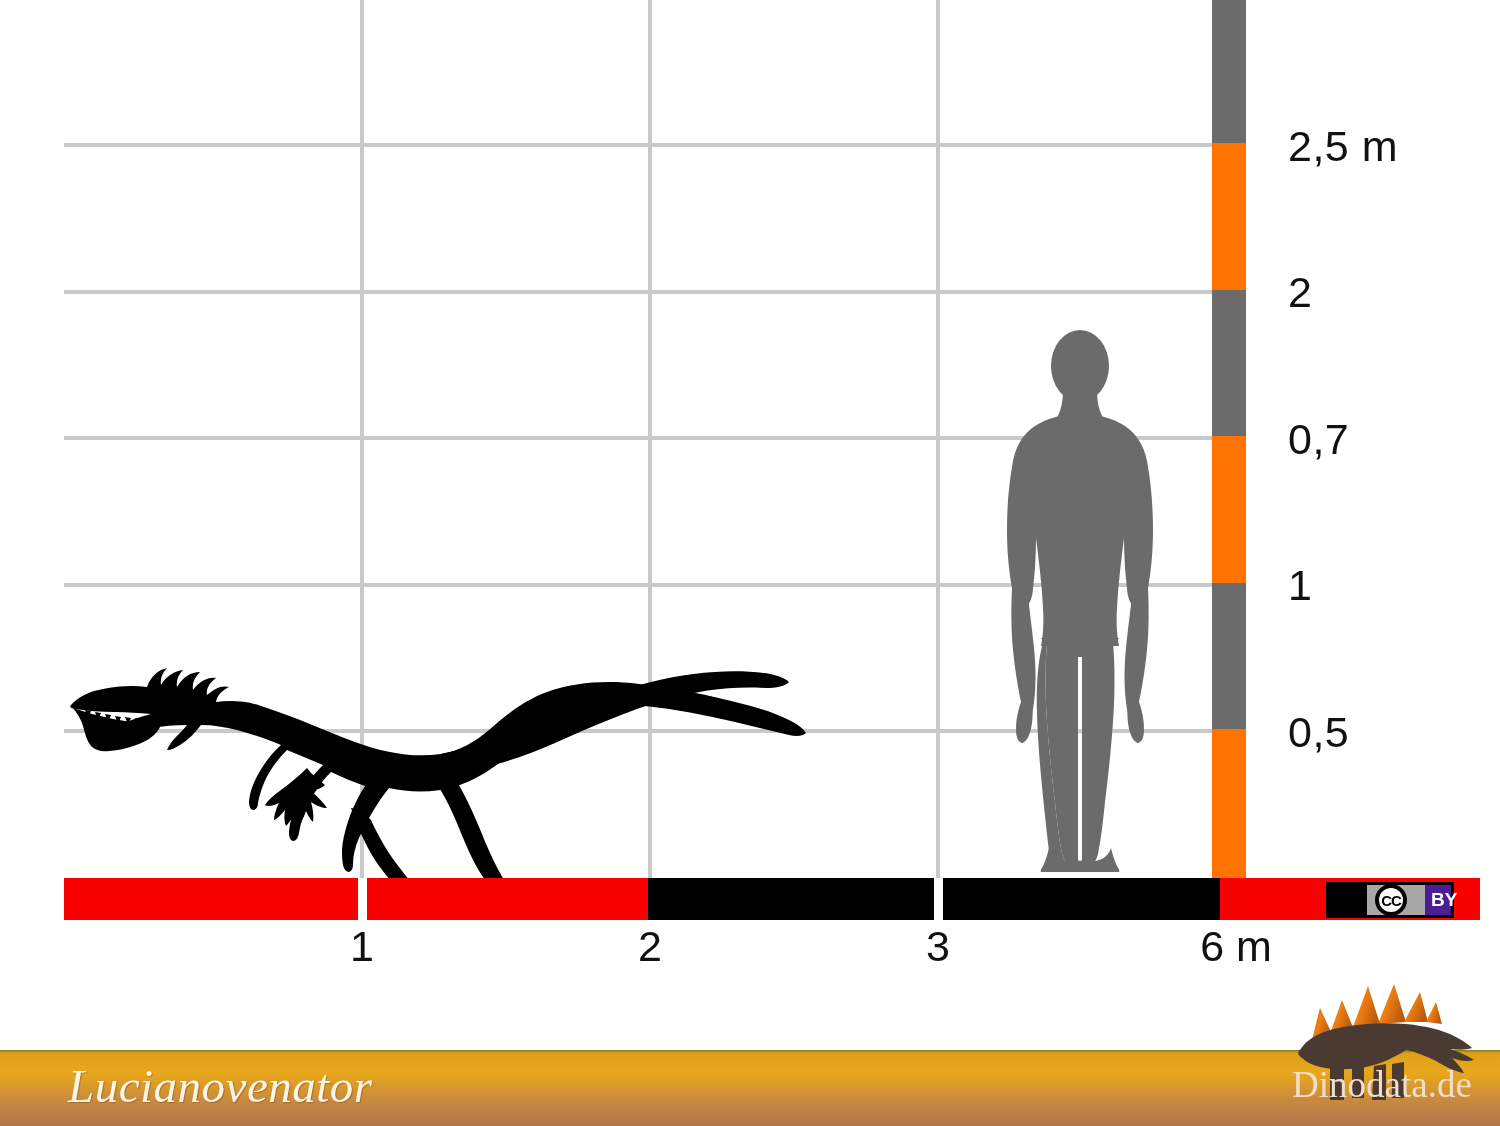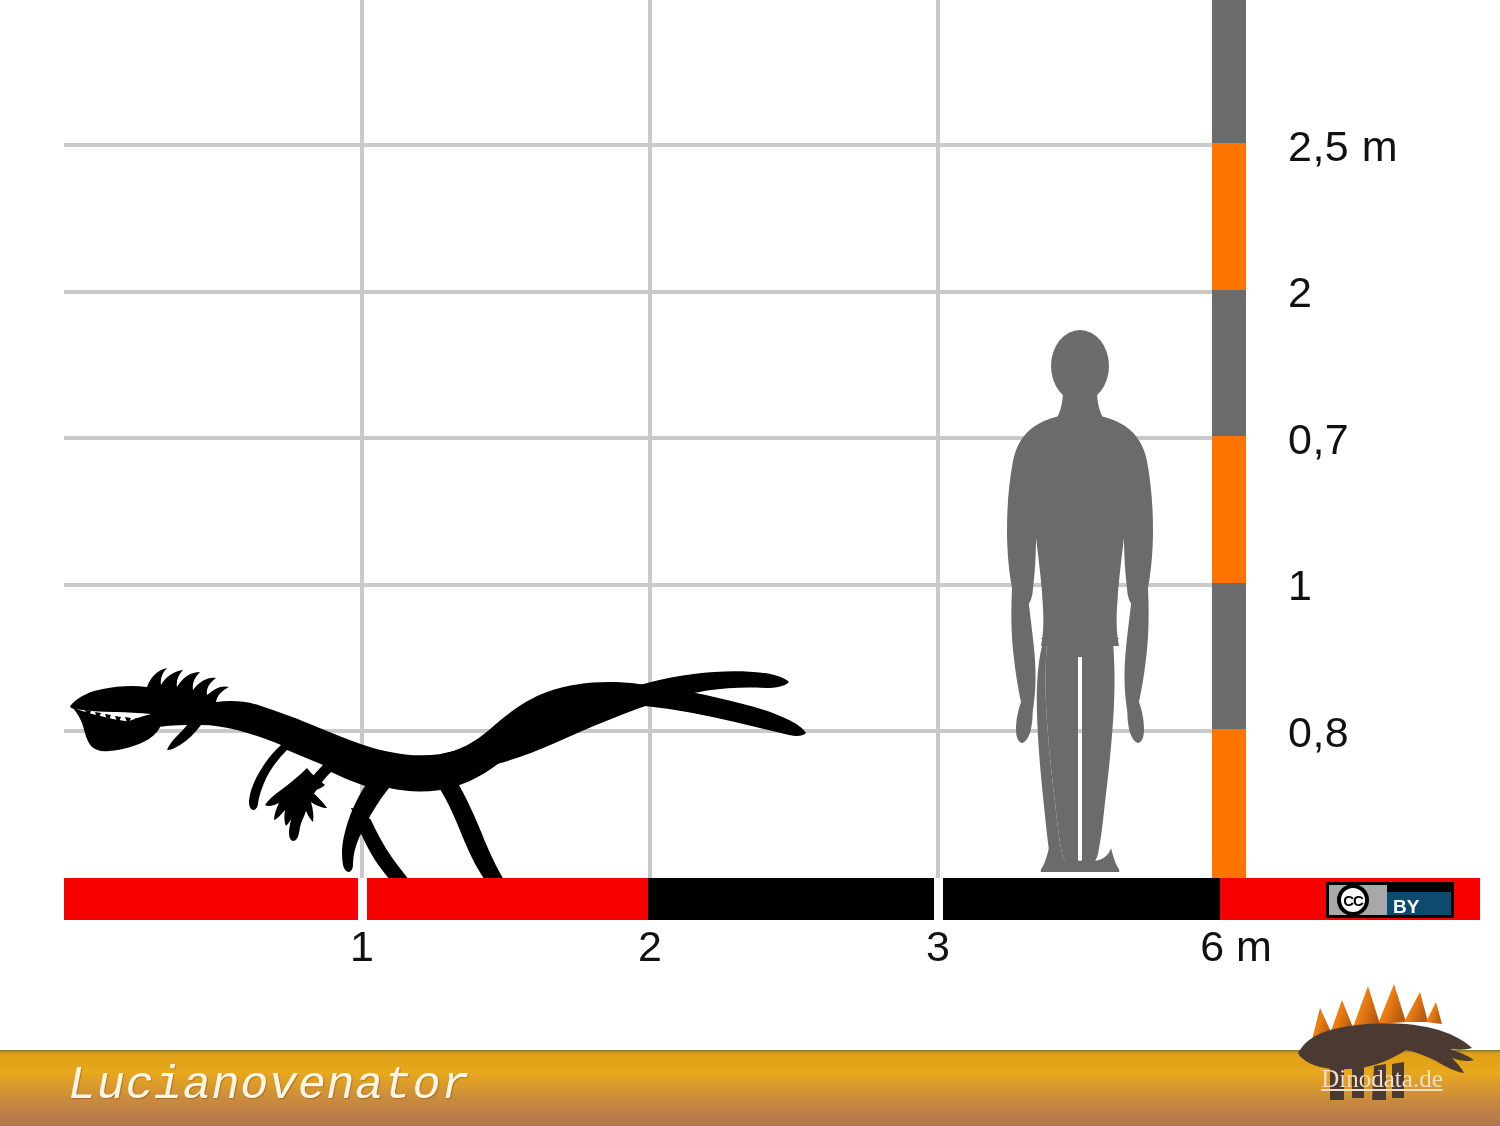--- a/index.html
+++ b/index.html
@@ -304,7 +304,7 @@
   <div class="vlabel" style="top:271px;">2</div>
   <div class="vlabel" style="top:418px;">0,7</div>
   <div class="vlabel" style="top:564px;">1</div>
-  <div class="vlabel" style="top:711px;">0,8</div>
+  <div class="vlabel" style="top:711px;">0,5</div>
 
   <div id="ruler">
 

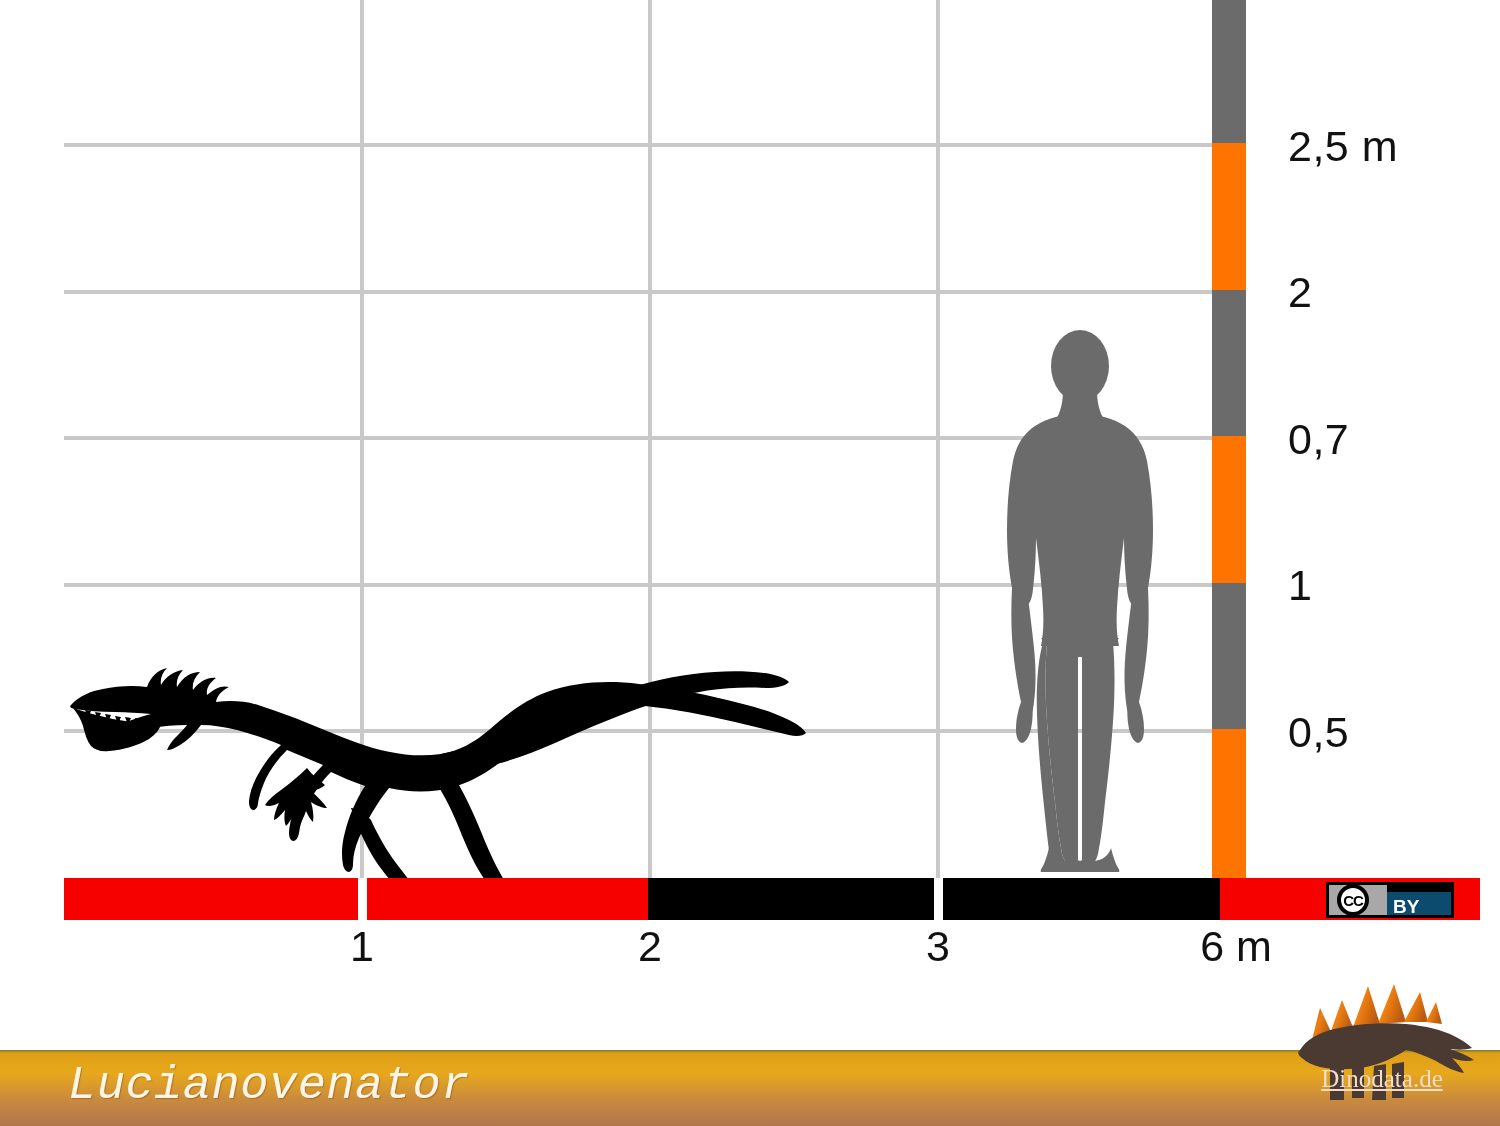--- a/index.html
+++ b/index.html
@@ -38,7 +38,7 @@
   
   #ccbadge {
     position:absolute; left:1326px; top:882px; width:128px; height:36px;
-    background:#000; border:3px solid #000; display:flex; align-items:stretch;
+    background:#000; border:3px solid #000; display:flex; align-items:stretch;padding-left:38px;
   }
   #cc-left { width:58px; background:#a8a8a8; position:relative; }
   #cc-right { flex:1; background:#0c4a6e; position:relative;margin-top:7px; }

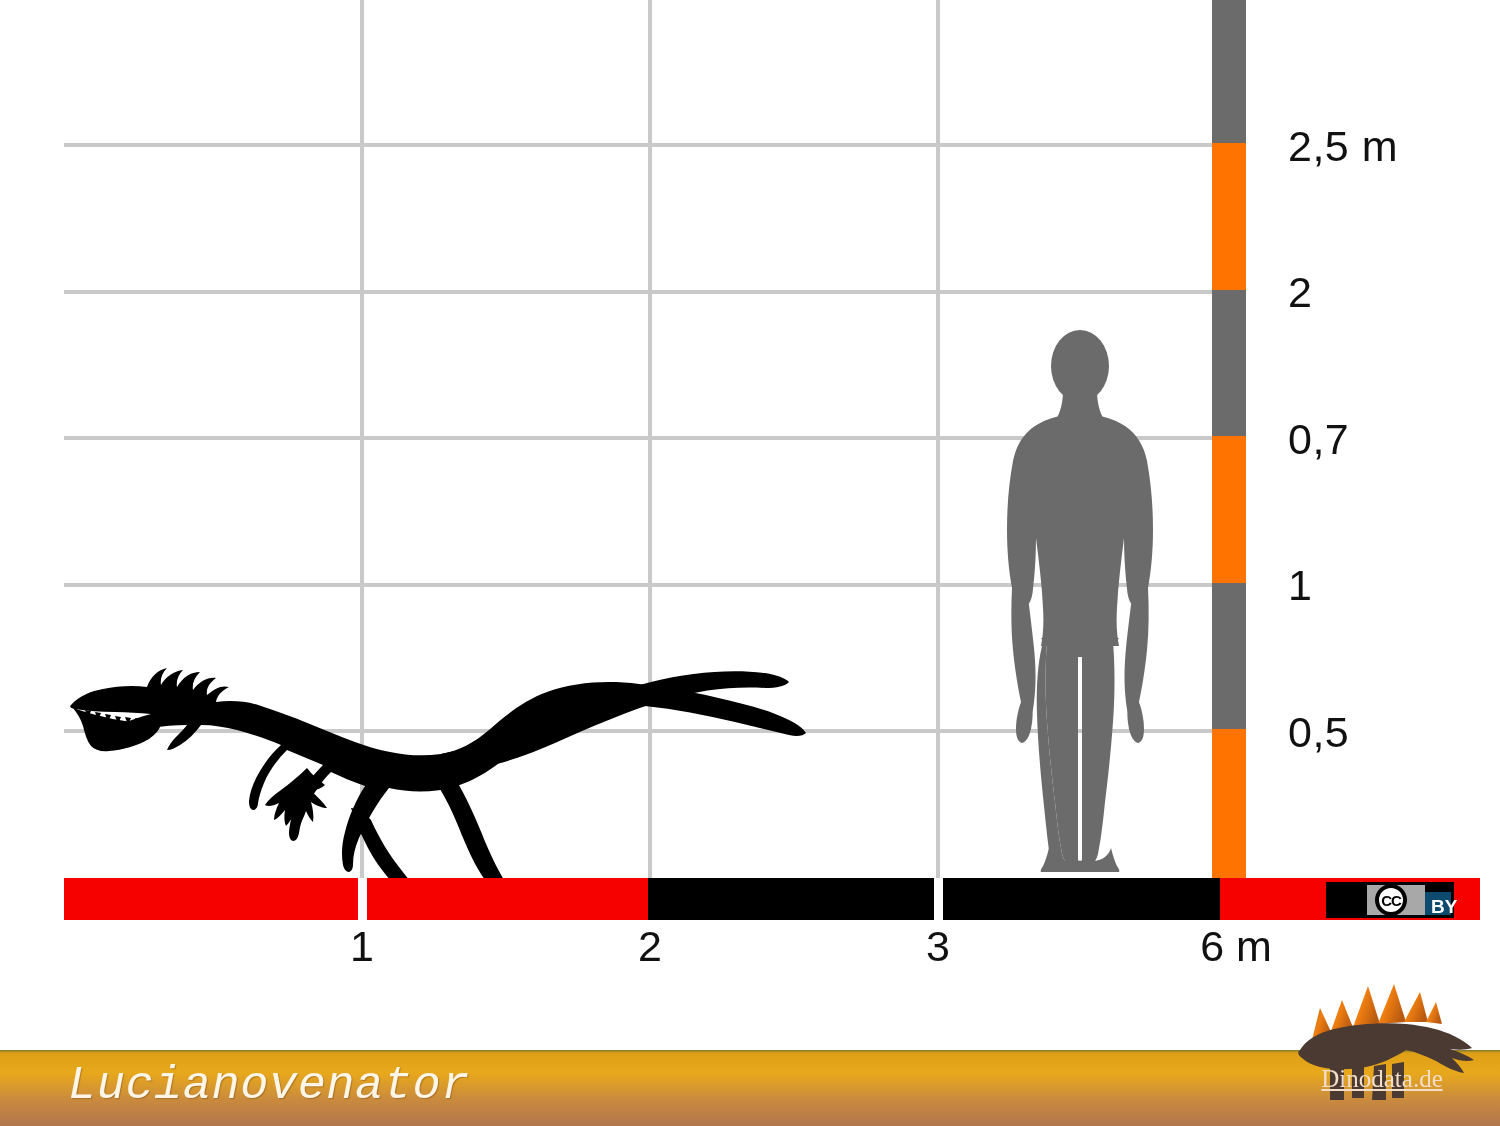--- a/index.html
+++ b/index.html
@@ -41,7 +41,7 @@
     background:#000; border:3px solid #000; display:flex; align-items:stretch;padding-left:38px;
   }
   #cc-left { width:58px; background:#a8a8a8; position:relative; }
-  #cc-right { flex:1; background:#0c4a6e; position:relative;margin-top:7px; }
+  #cc-right { flex:1; background:#4c1d95; position:relative; }
   #cc-circle {
     position:absolute; left:8px; top:-1px; width:32px; height:32px;
     border-radius:50%; background:#fff; border:4px solid #000;

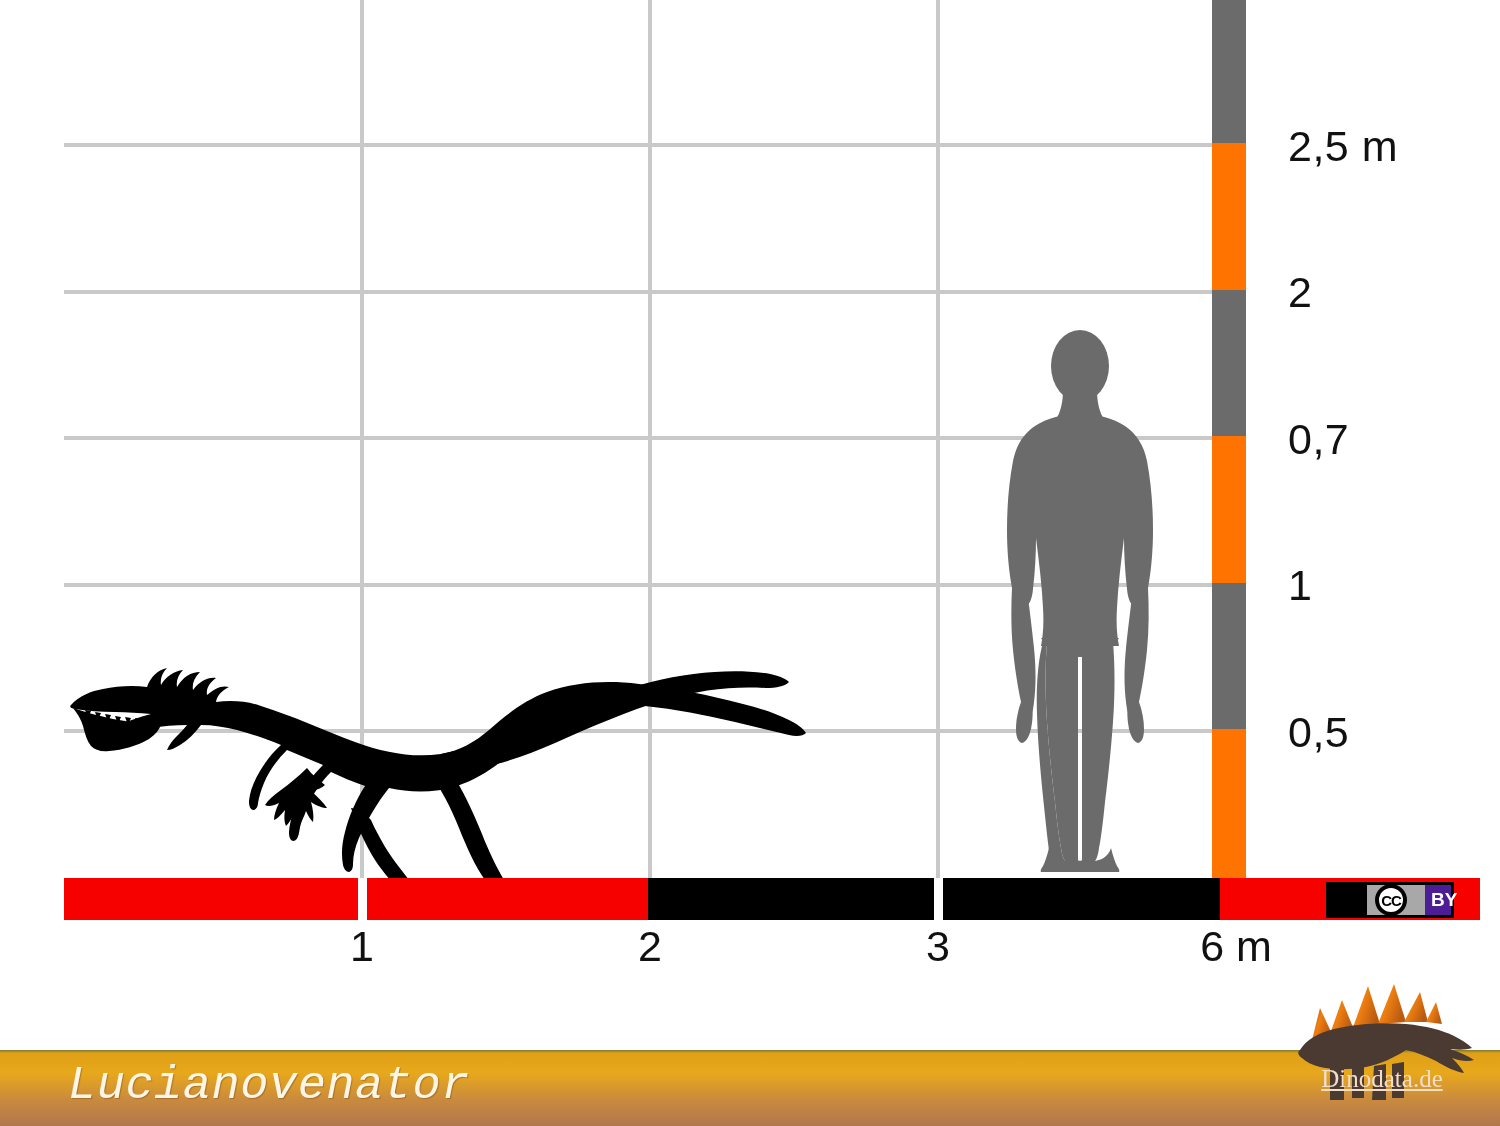--- a/index.html
+++ b/index.html
@@ -57,7 +57,7 @@
   }
   #footer-title {
     position:absolute; left:68px; top:1057px;
-    font-family:Liberation Mono, monospace;
+    font-family:Liberation Serif, serif;
     font-style:italic; font-size:47px; color:#fdf6e6;
     letter-spacing:0.5px; line-height:1.25; white-space:nowrap;
     text-shadow:1px 1px 1px rgba(120,70,20,.45);

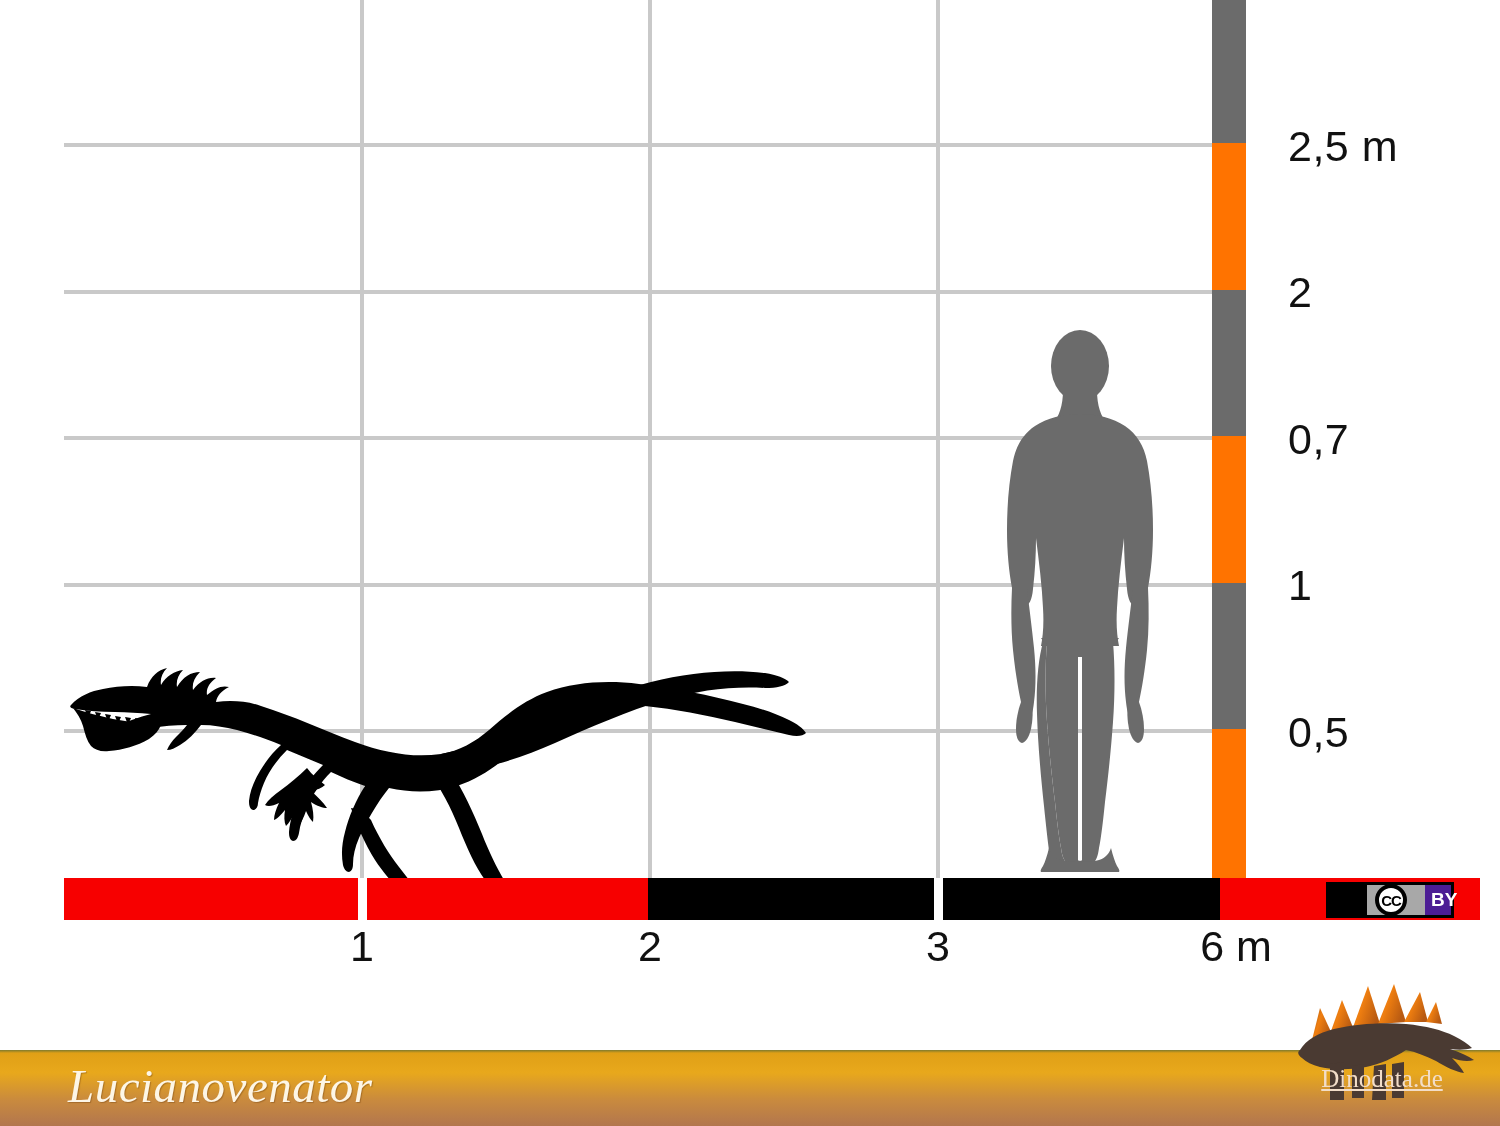--- a/index.html
+++ b/index.html
@@ -70,8 +70,8 @@
   #logo-text {
     position:absolute; left:0px; top:88px; width:212px;
     font-family:"Liberation Serif", serif;
-    font-size:25px; color:#f2ddc8; text-align:center;
-    line-height:1; white-space:nowrap;text-decoration:underline;
+    font-size:37px; color:#f2ddc8; text-align:center;
+    line-height:1; white-space:nowrap;
   }
 
   

